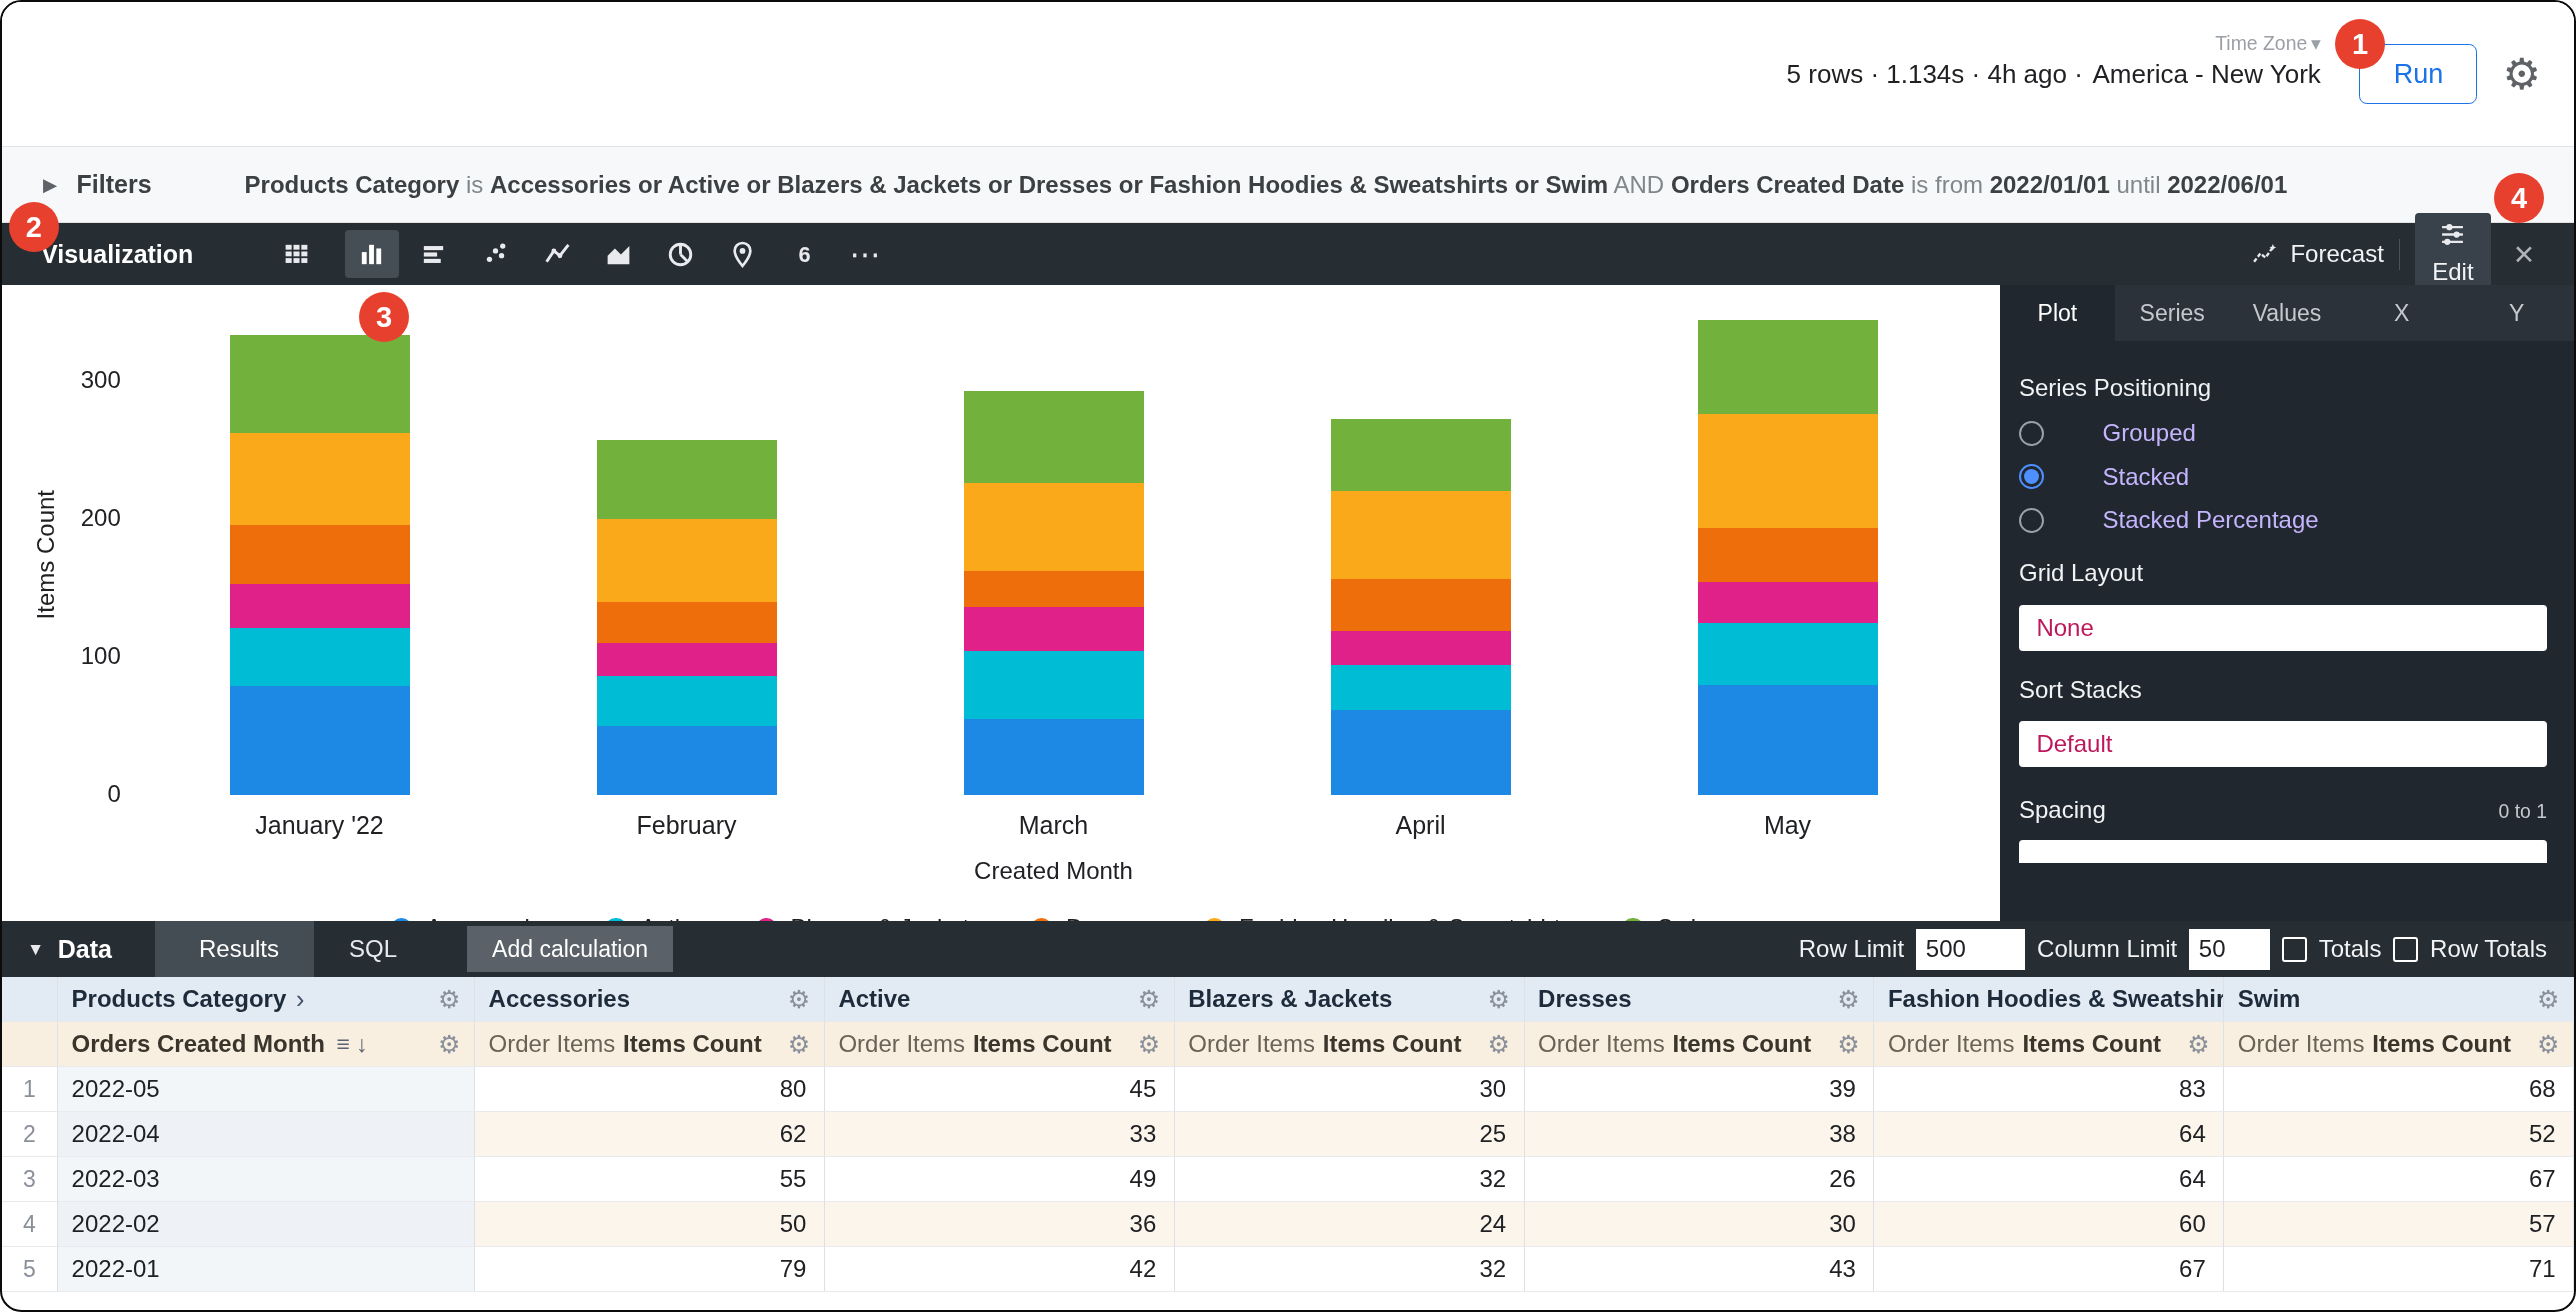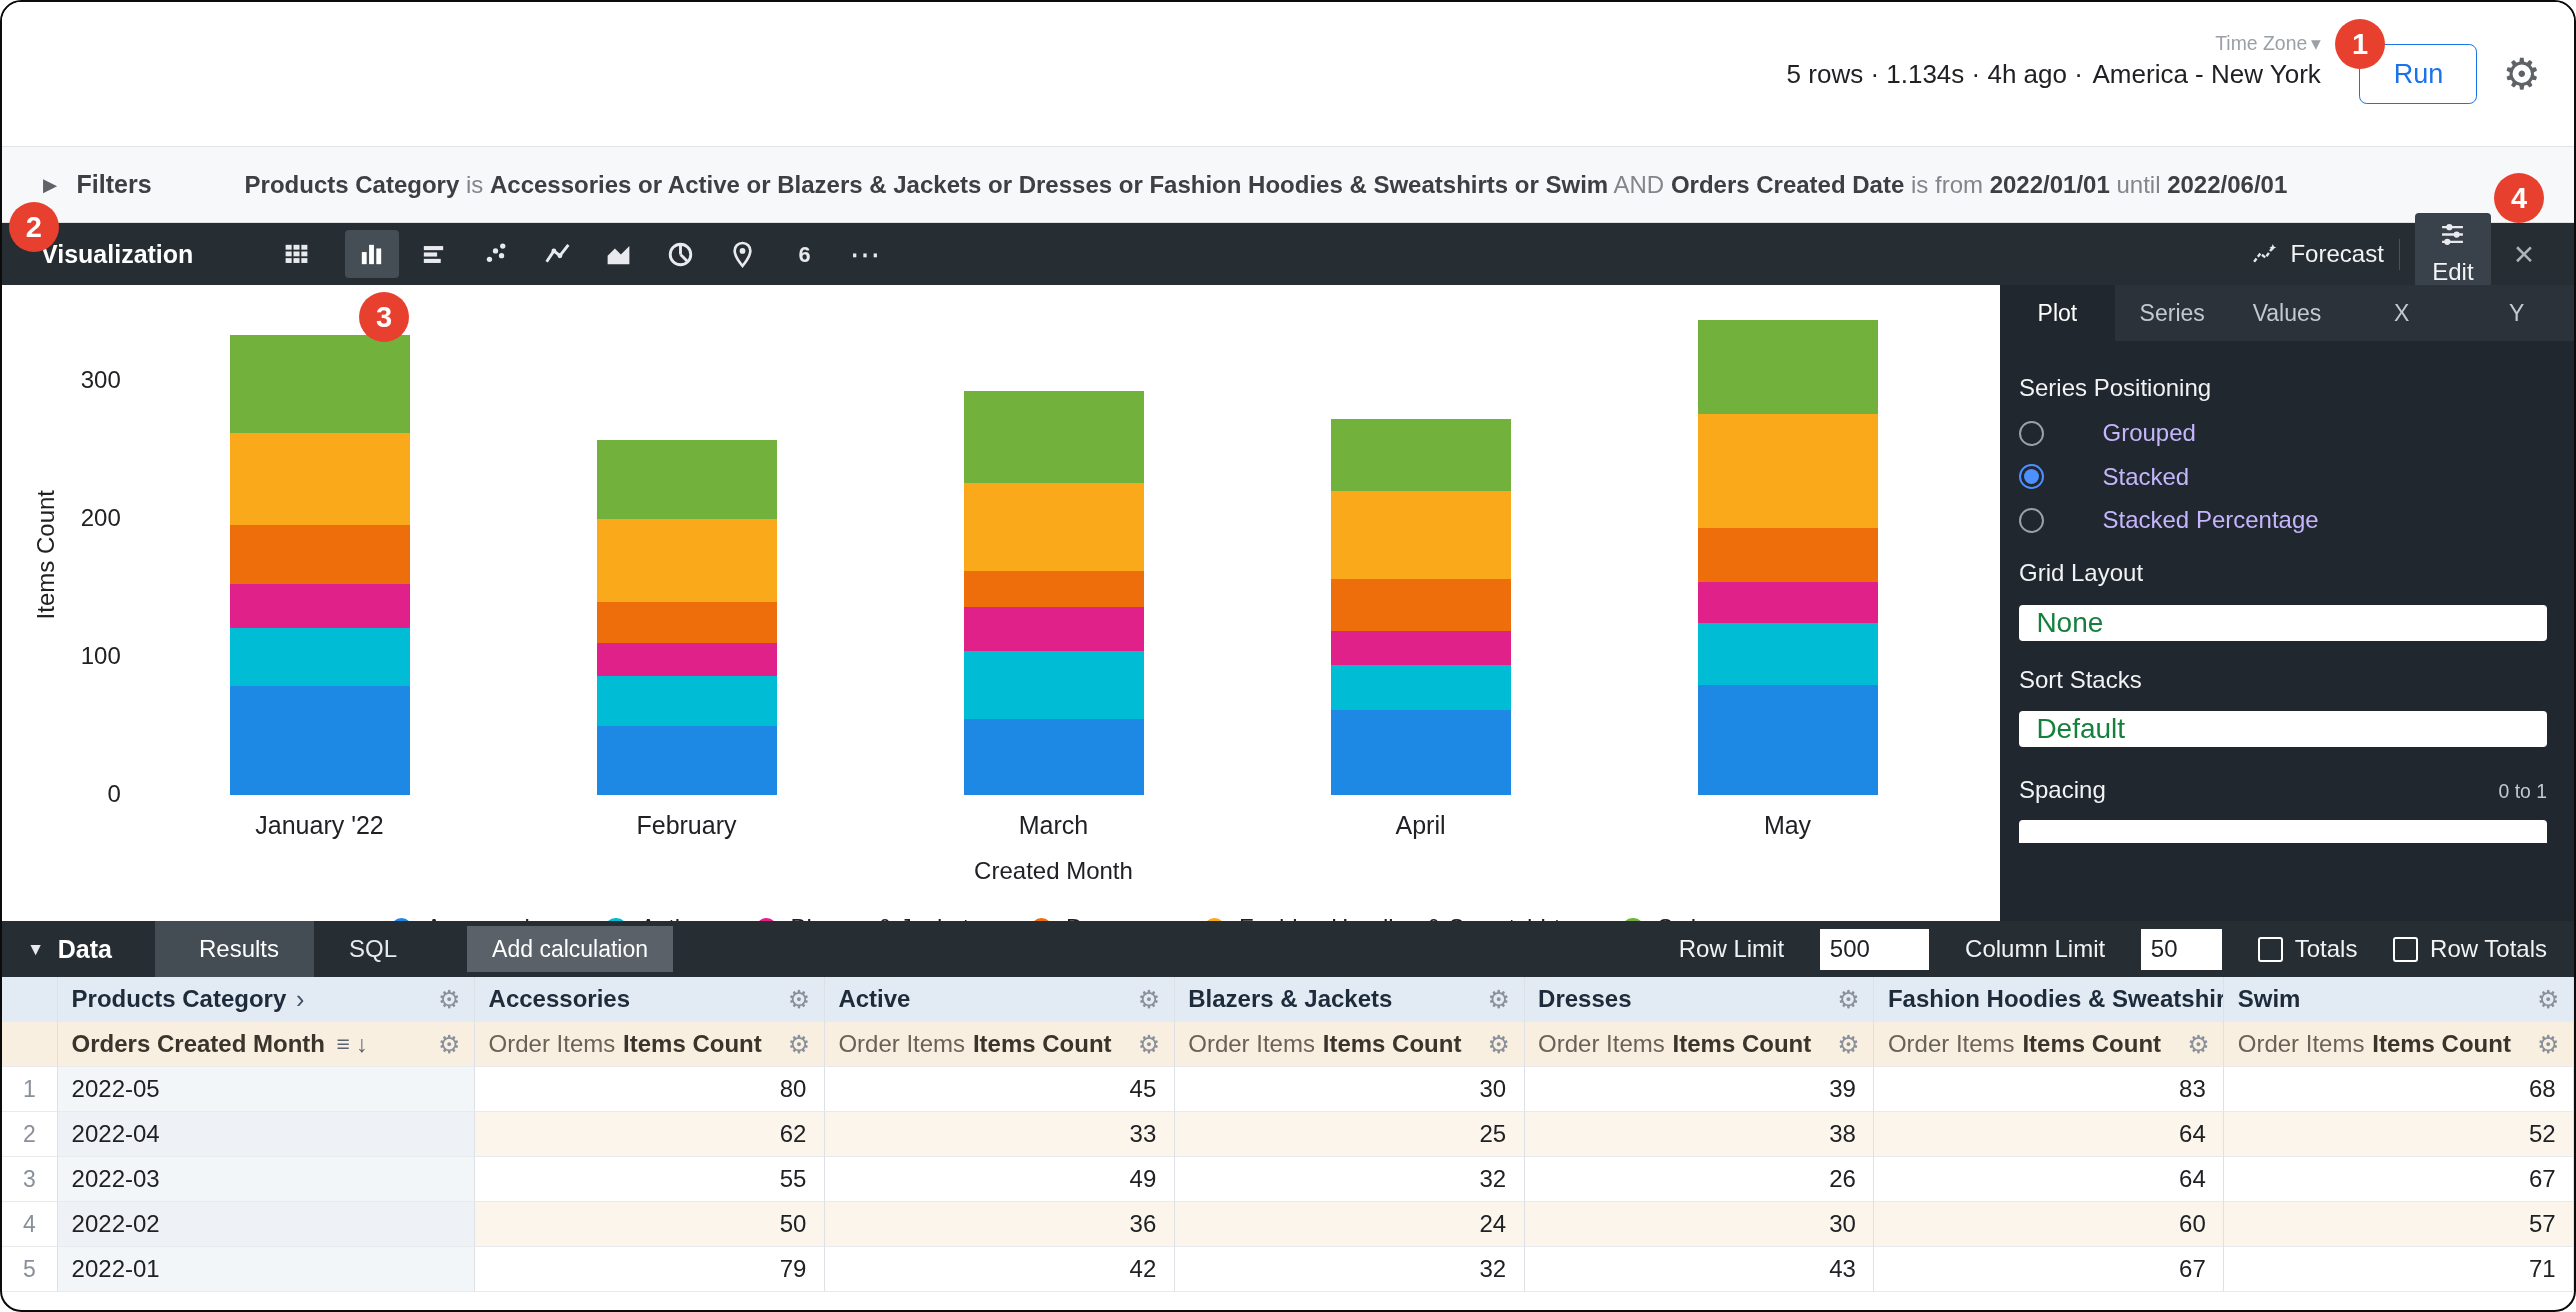--- a/index.html
+++ b/index.html
@@ -124,9 +124,9 @@
   }
   .radio-label { font-size: 24px; color: #c4b5fd; margin-left: 43px; }
   .panel-select {
-    background: #fff; color: #15803d; border-radius: 3.9px;
-    height: 36px; display: flex; align-items: center;
-    padding: 0 17.4px; font-size: 28px; cursor: pointer;
+    background: #fff; color: #be185d; border-radius: 3.9px;
+    height: 46px; display: flex; align-items: center;
+    padding: 0 17.4px; font-size: 24px; cursor: pointer;
   }
   .spacing-row { display: flex; justify-content: space-between; align-items: baseline; margin: 29px 0 15.5px; }
   .spacing-hint { font-size: 19.4px; color: #c3c9cf; }

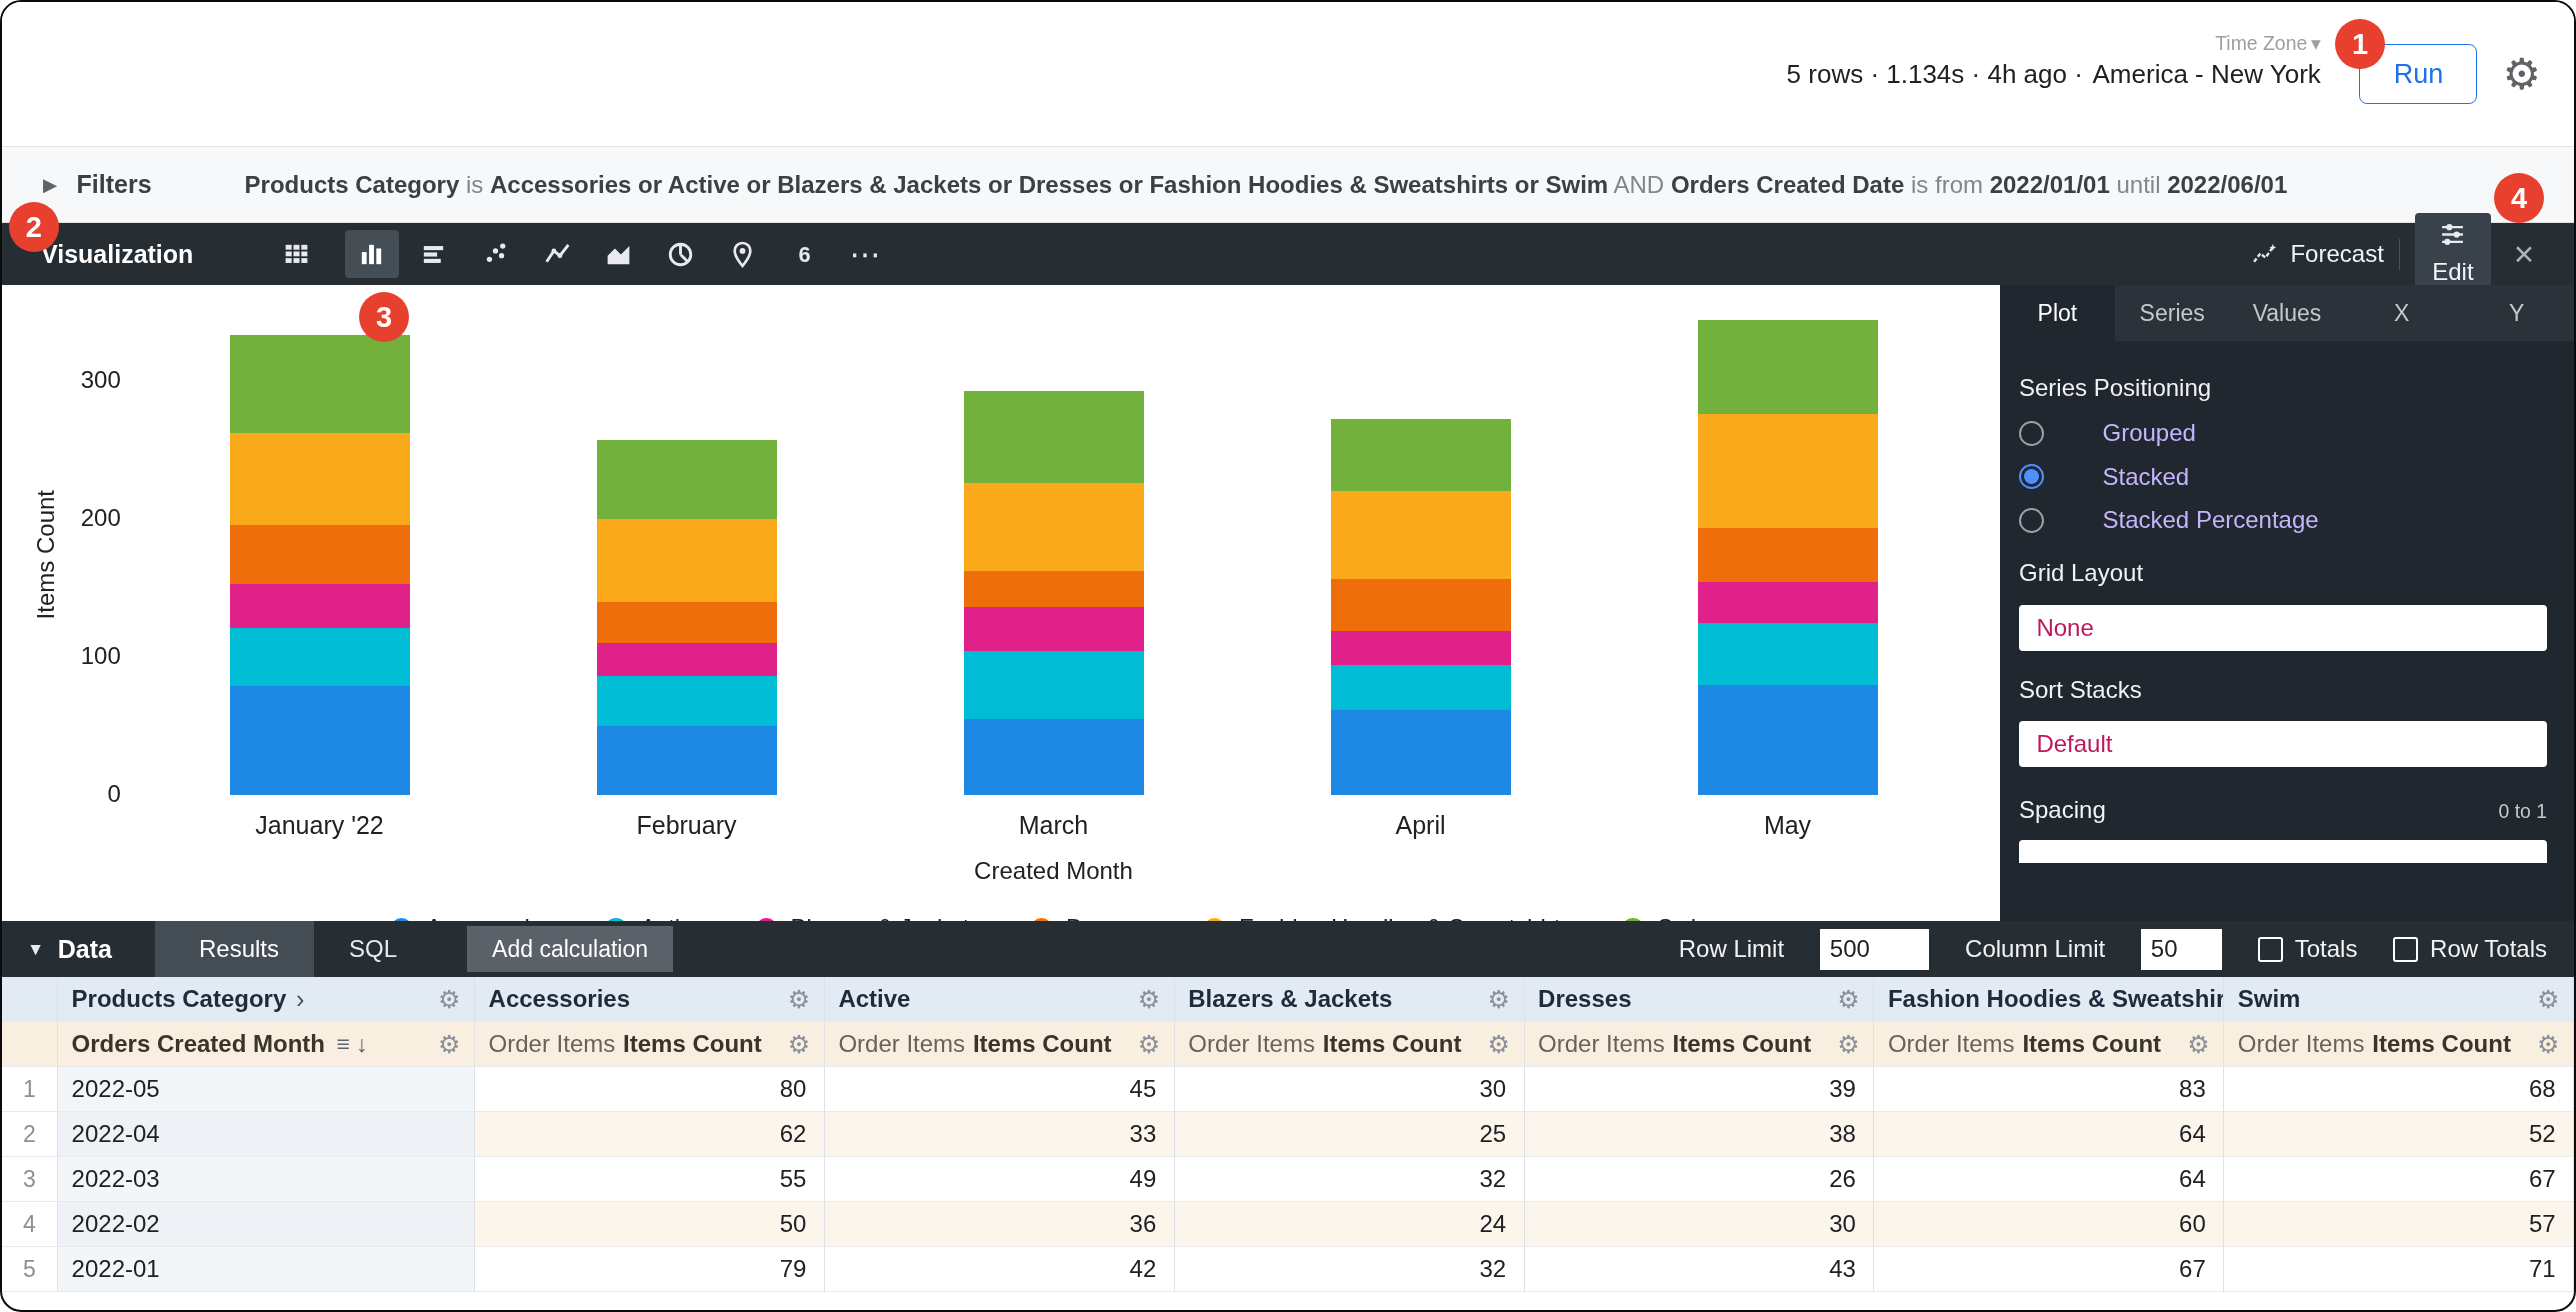--- a/index.html
+++ b/index.html
@@ -146,7 +146,7 @@
     font-size: 23px; font-family: inherit; border: none;
     padding: 9.7px 25px; cursor: pointer;
   }
-  .databar-right { margin-left: auto; display: flex; align-items: center; gap: 36px; padding-right: 27px; }
+  .databar-right { margin-left: auto; display: flex; align-items: center; gap: 12px; padding-right: 27px; }
   .limit-label { font-size: 24px; color: #f1f3f4; }
   .limit-input {
     height: 41px; background: #fff; border: none; color: #202124;

